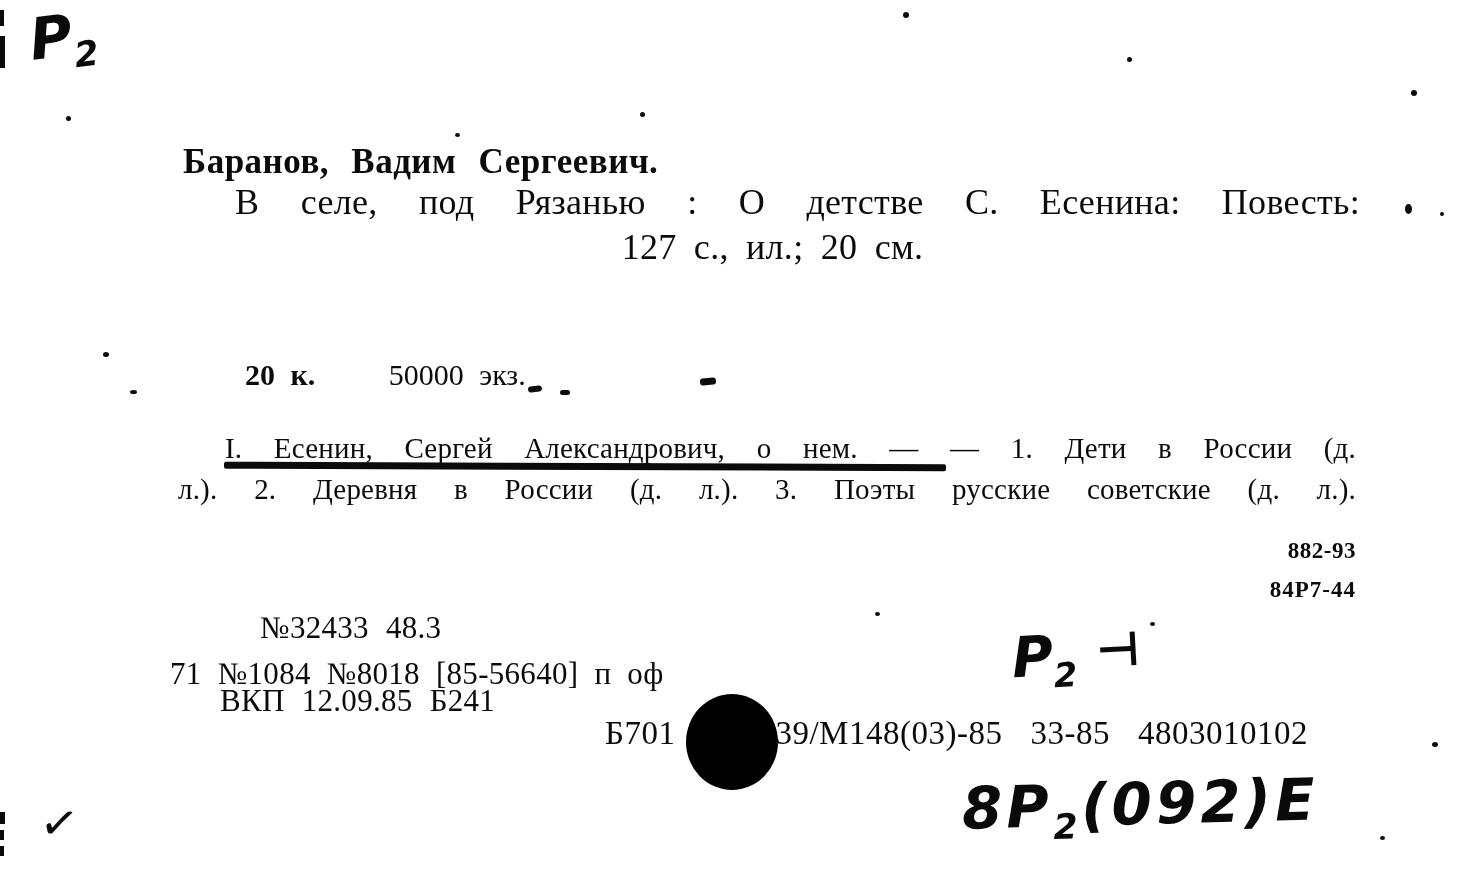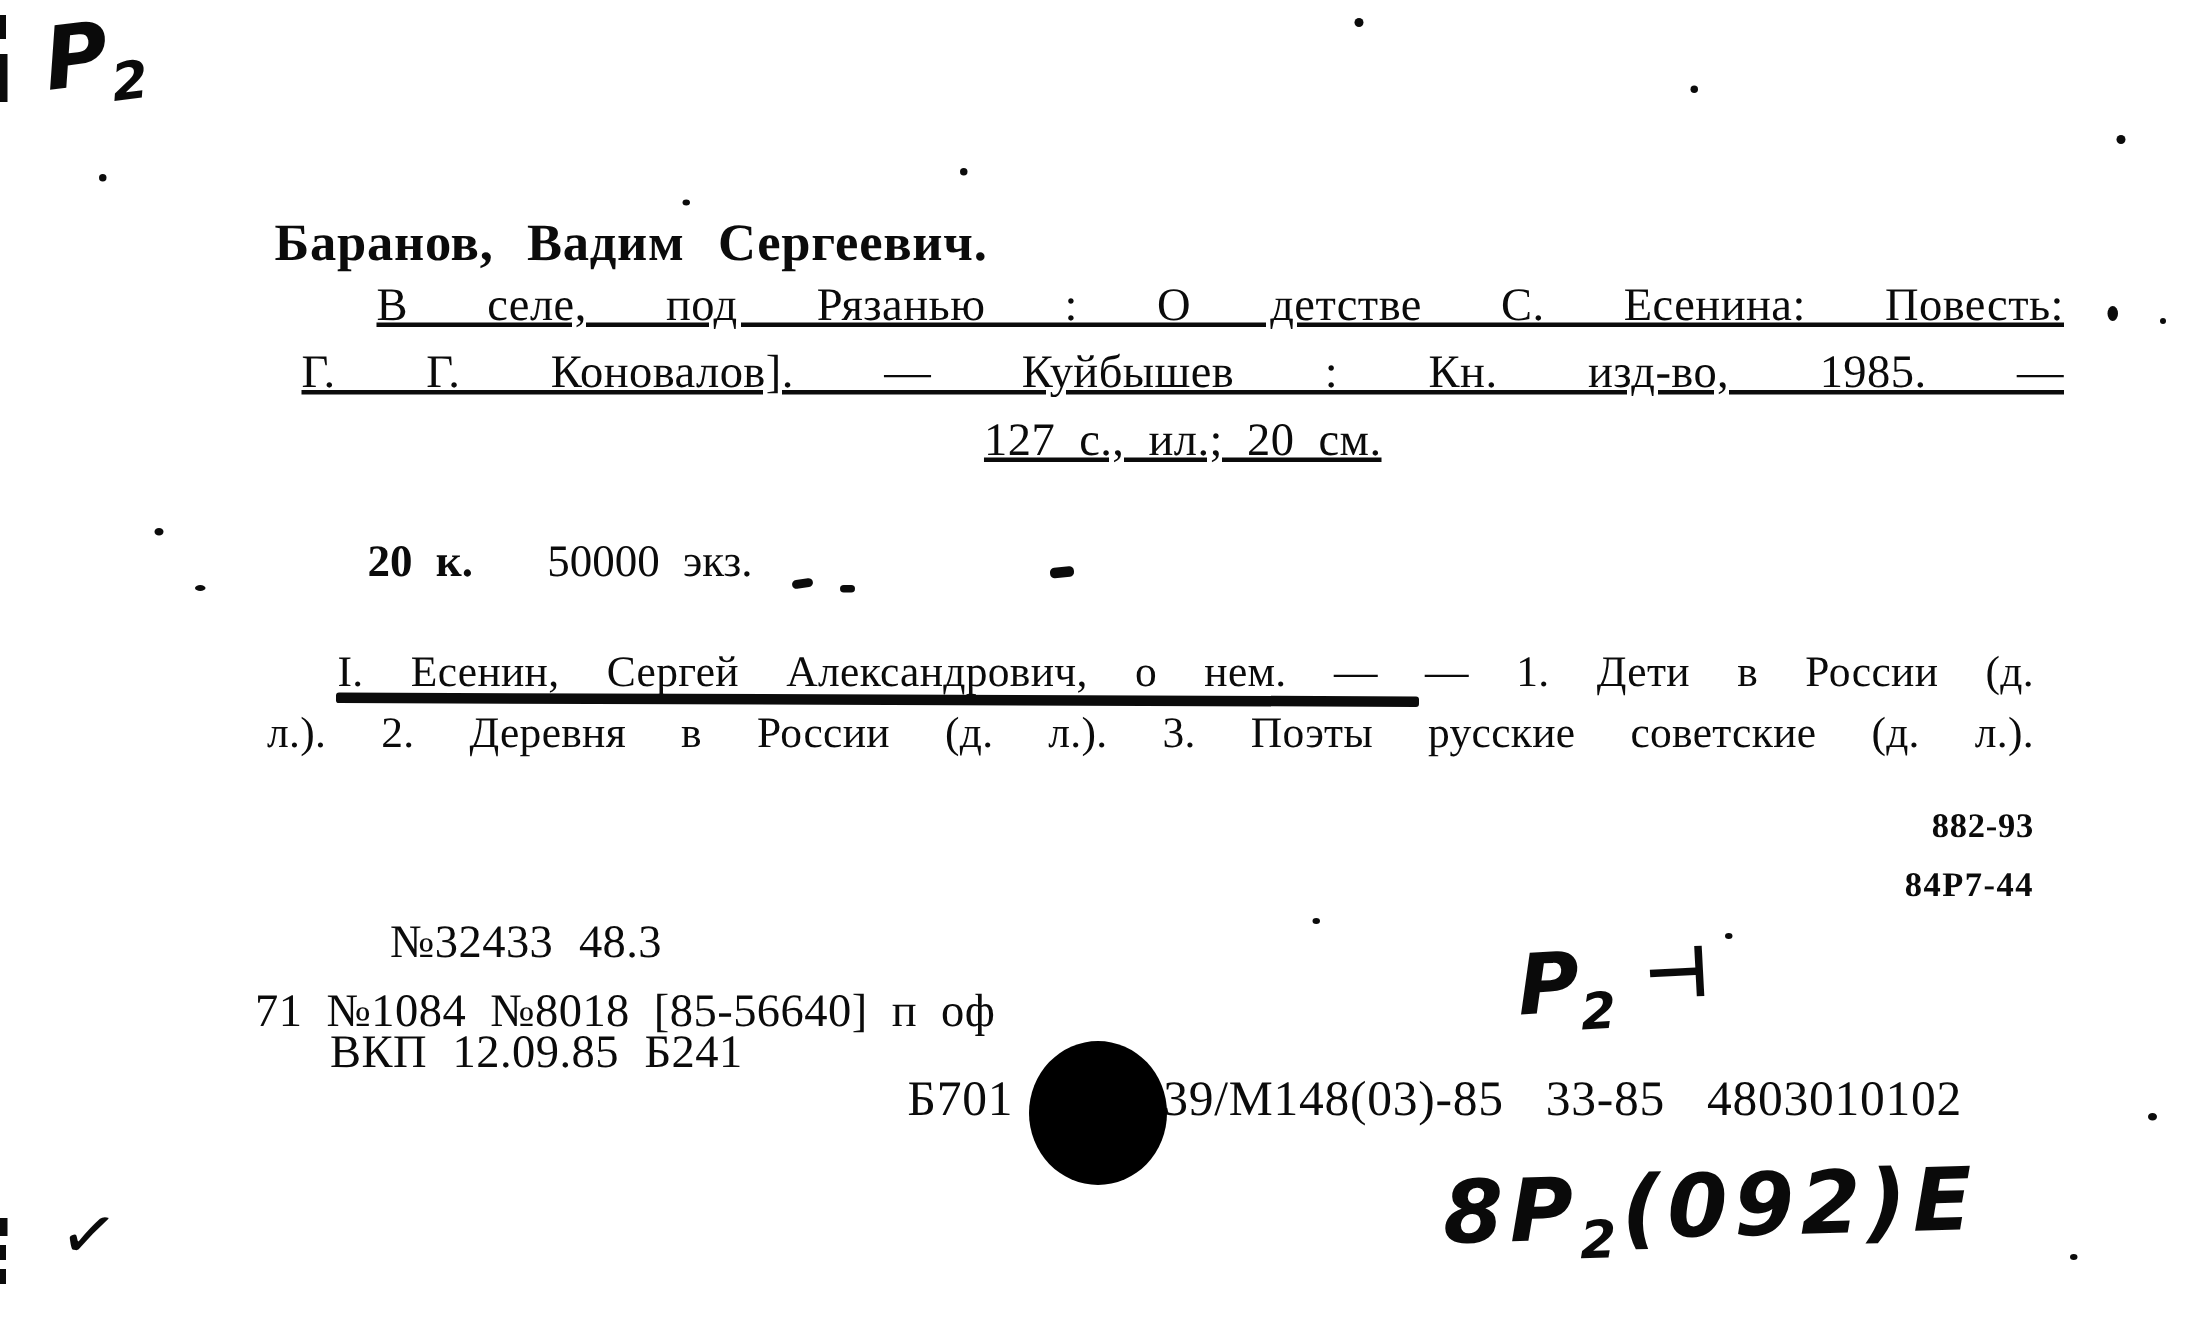--- a/index.html
+++ b/index.html
@@ -18,7 +18,7 @@
     white-space:nowrap;
     margin-top:10px;
   }
-  .desc { left:201px; top:180px; width:1175px; font-size:31px; line-height:45px; letter-spacing:0.3px;text-decoration:underline; }
+  .desc { left:185px; top:180px; width:1175px; font-size:36px; line-height:45px; letter-spacing:0.3px; }
   .line { width:100%; }
   .j { text-align:justify; text-align-last:justify; }
   .indent1 { text-indent:50px; }

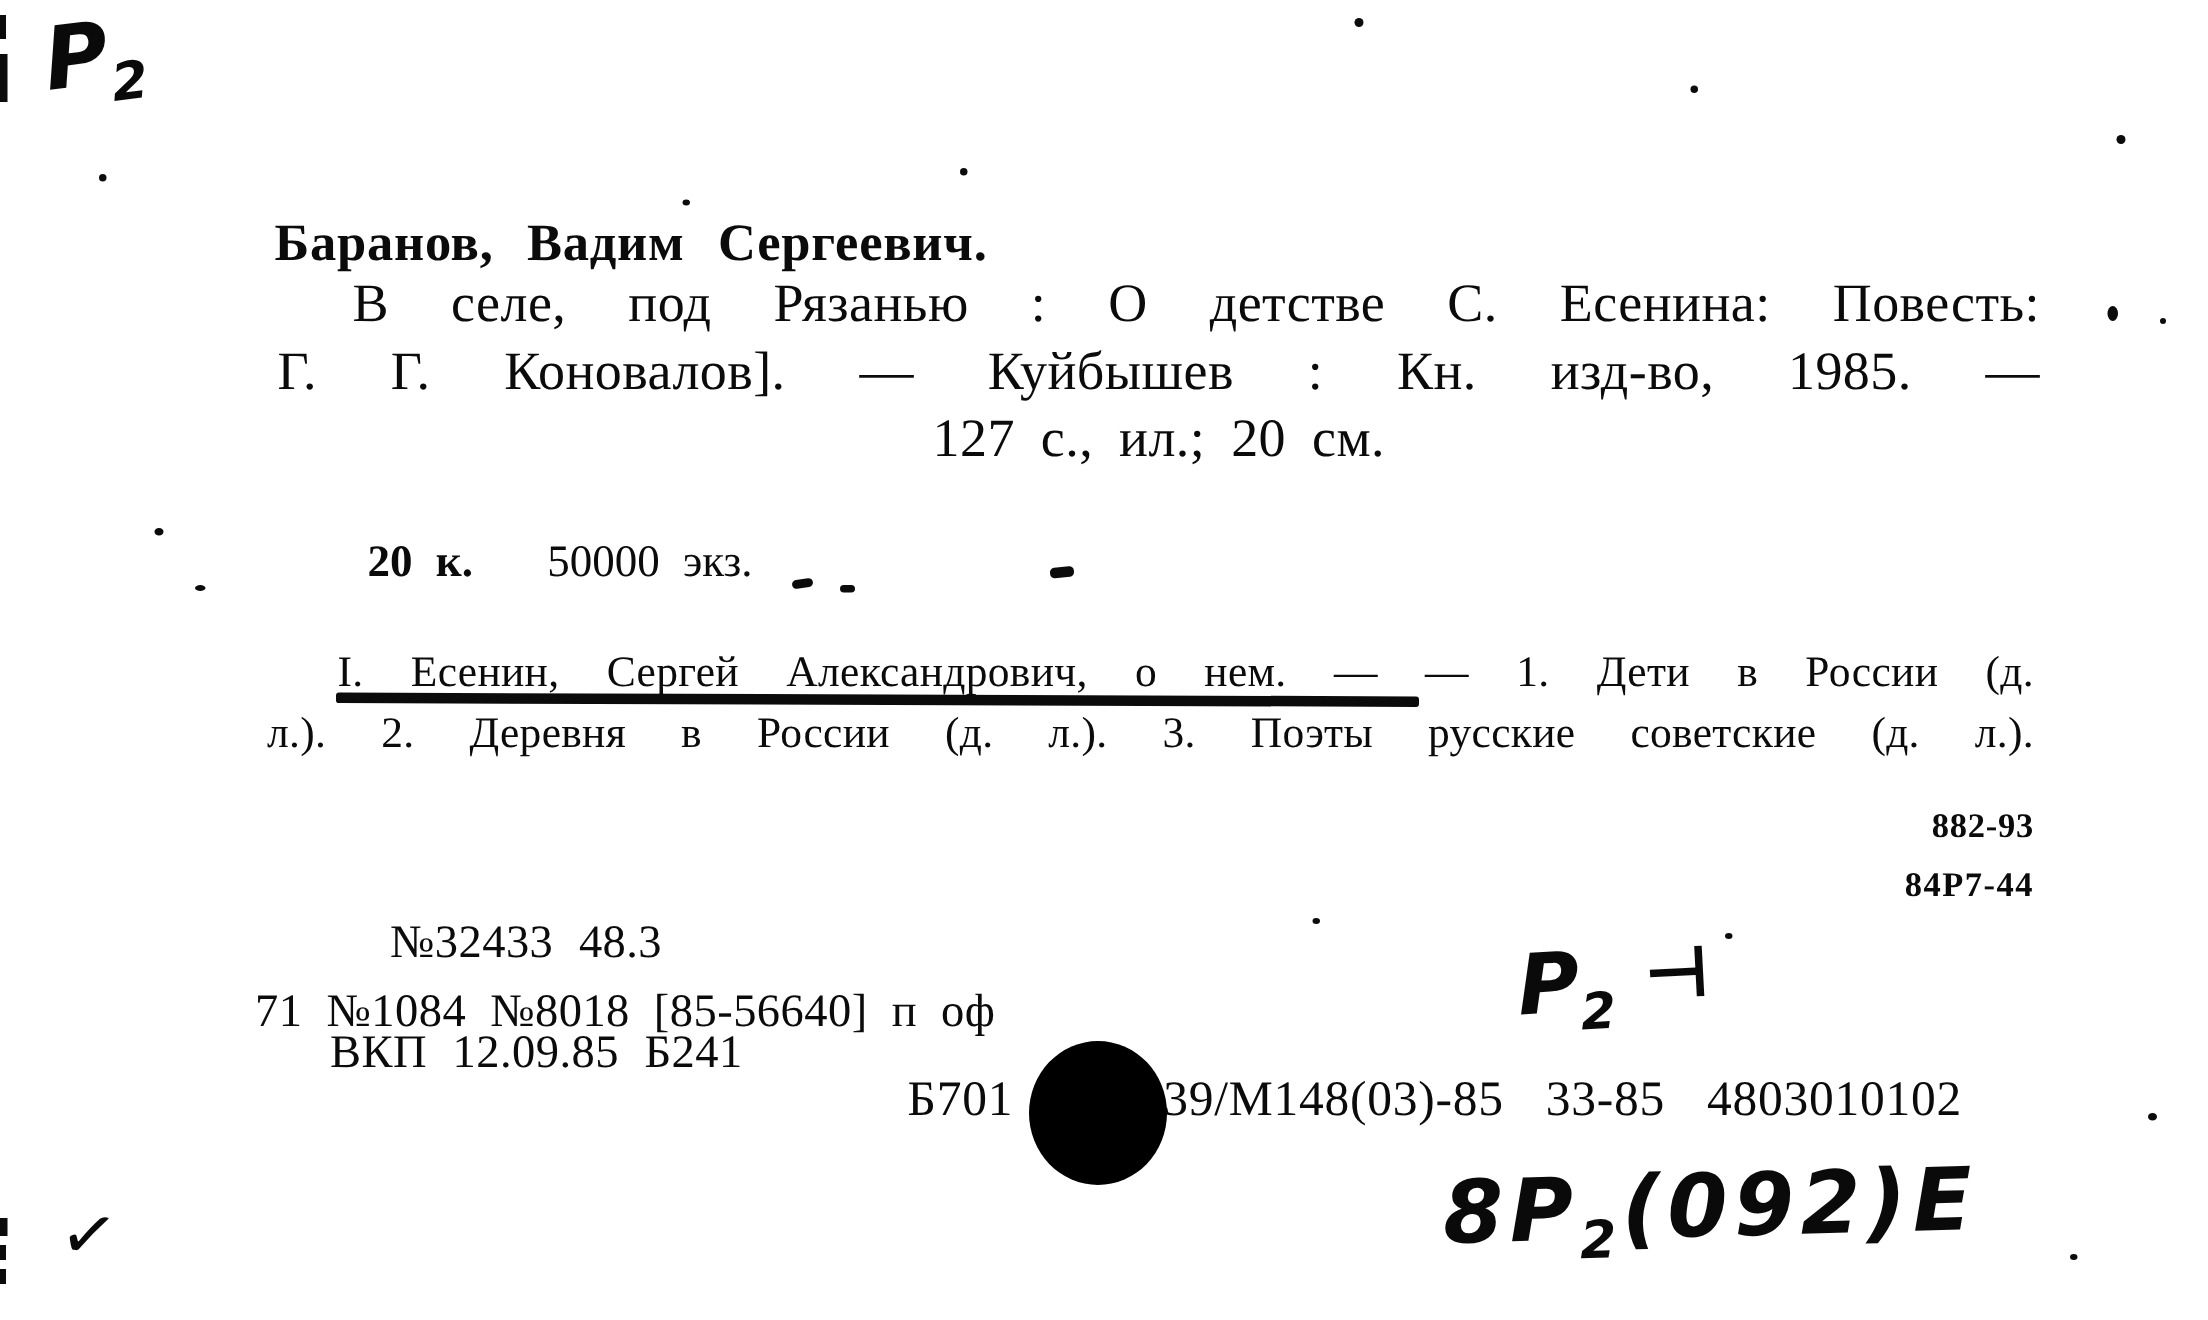--- a/index.html
+++ b/index.html
@@ -79,7 +79,6 @@
 
   <div class="abs desc">
     <div class="line j indent1">В селе, под Рязанью : О детстве С. Есенина: Повесть:</div>
-    <div class="line j">Г. Г. Коновалов]. — Куйбышев : Кн. изд-во, 1985. —</div>
     <div class="line noj">127 с., ил.; 20 см.</div>
   </div>
 

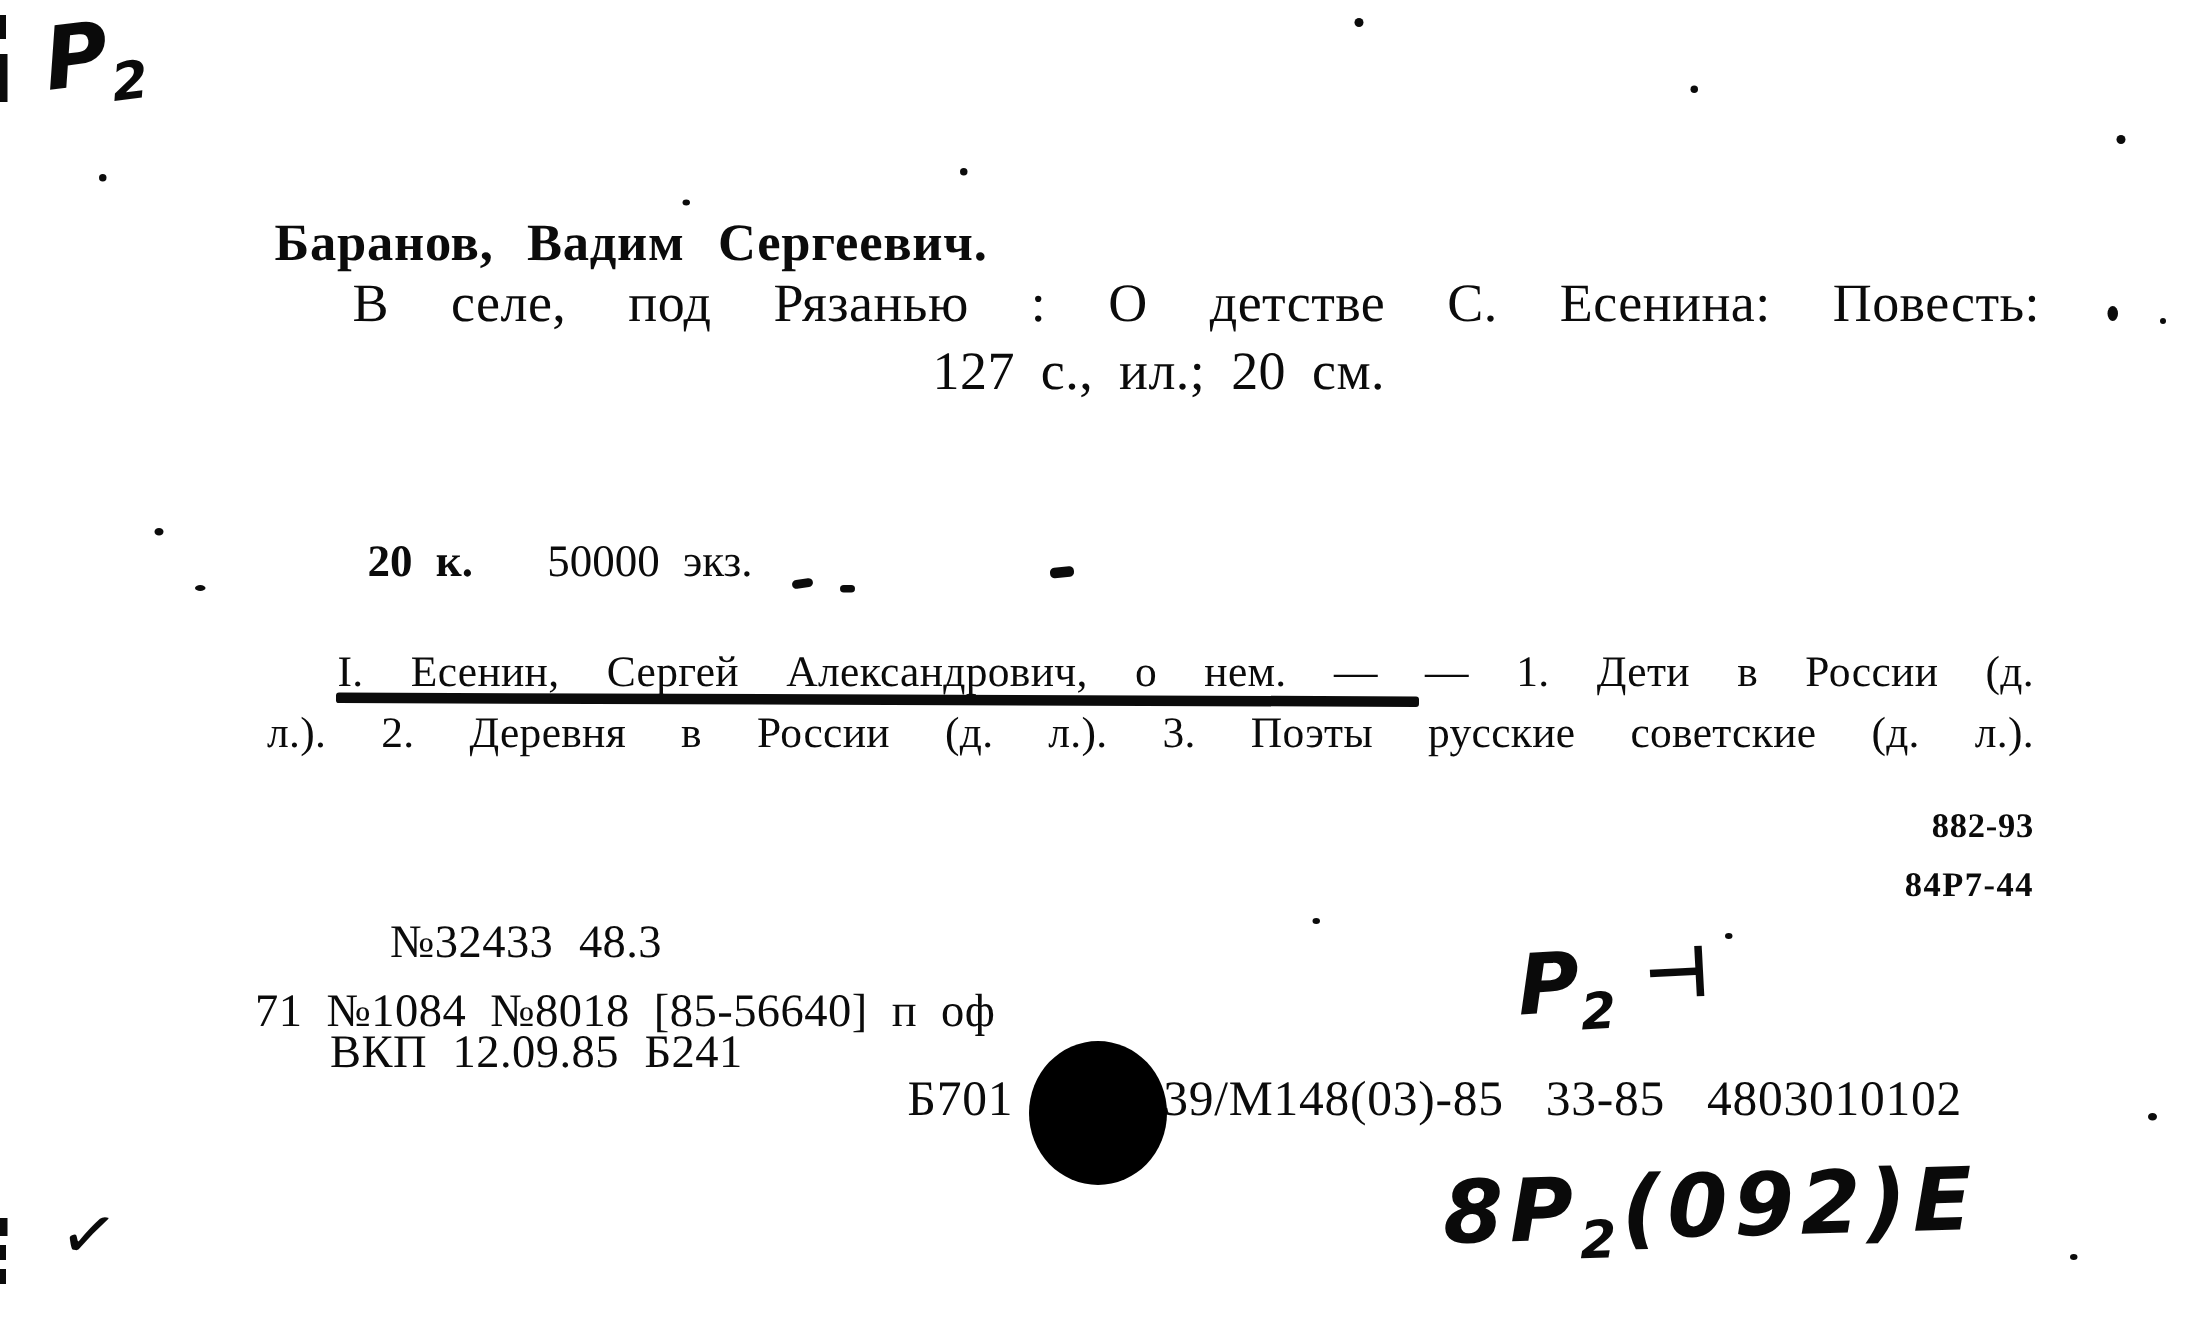--- a/index.html
+++ b/index.html
@@ -26,7 +26,7 @@
 
   .priceline { left:185px; top:358px; font-size:30px; word-spacing:8px; white-space:nowrap; }
   .priceline .price { margin-left:60px;font-weight:bold; }
-  .priceline .copies { margin-left:34px; }
+  .priceline .copies { margin-left:58px; }
 
   .tracings { left:178px; top:428px; width:1178px; font-size:29px; line-height:41px; letter-spacing:0.2px; }
   .t-indent { text-indent:47px; }

